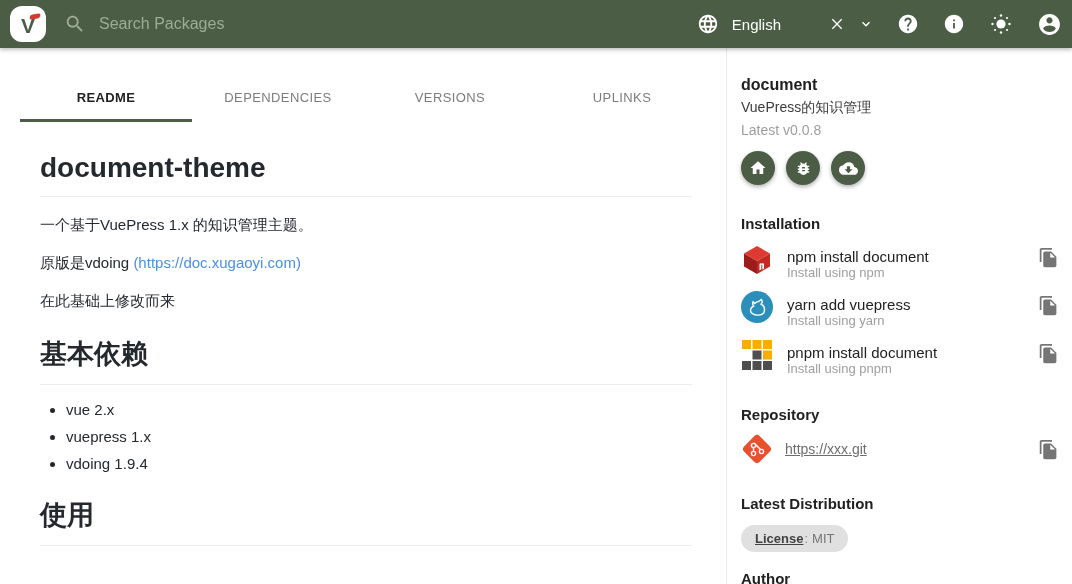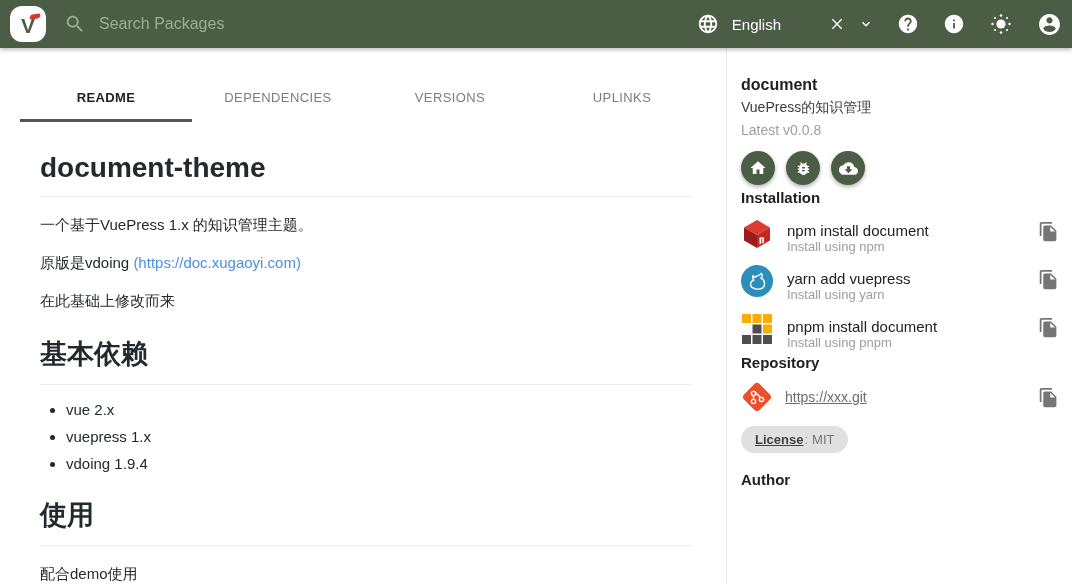--- a/index.html
+++ b/index.html
@@ -60,7 +60,7 @@
   .fab { width:34px; height:34px; border-radius:50%; background:#4b5e45; border:none;
     display:flex; align-items:center; justify-content:center; cursor:pointer;
     box-shadow:0 2px 4px rgba(0,0,0,.3); }
-  .side-h { font-size:15px; font-weight:bold; color:#212121; margin-top:4px; }
+  .side-h { font-size:15px; font-weight:bold; color:#212121; margin-top:30px; }
   .inst-row { display:flex; align-items:flex-start; margin-top:11px; }
   .inst-icon { width:32px; height:32px; flex:0 0 auto; position:relative; }
   .inst-texts { margin-left:14px; }

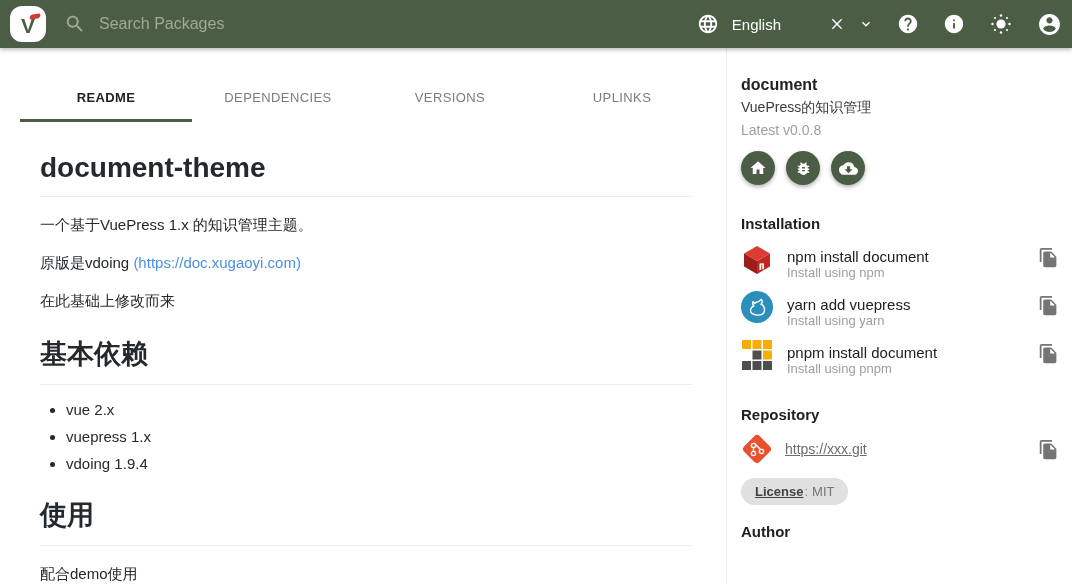--- a/index.html
+++ b/index.html
@@ -284,6 +284,7 @@
         </button>
       </div>
 
+      <div class="side-h">Latest Distribution</div>
 
       <div class="chip">
         <span class="chip-label">License</span>

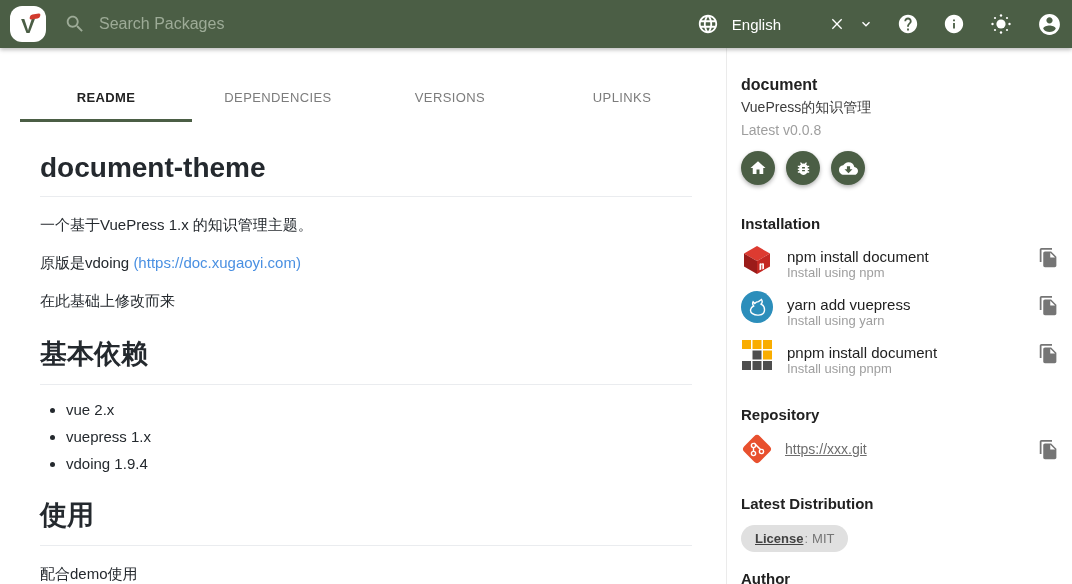--- a/index.html
+++ b/index.html
@@ -169,7 +169,6 @@
           <li>vdoing 1.9.4</li>
         </ul>
         <h2>使用</h2>
-        <p>配合demo使用</p>
       </article>
     </section>
 

